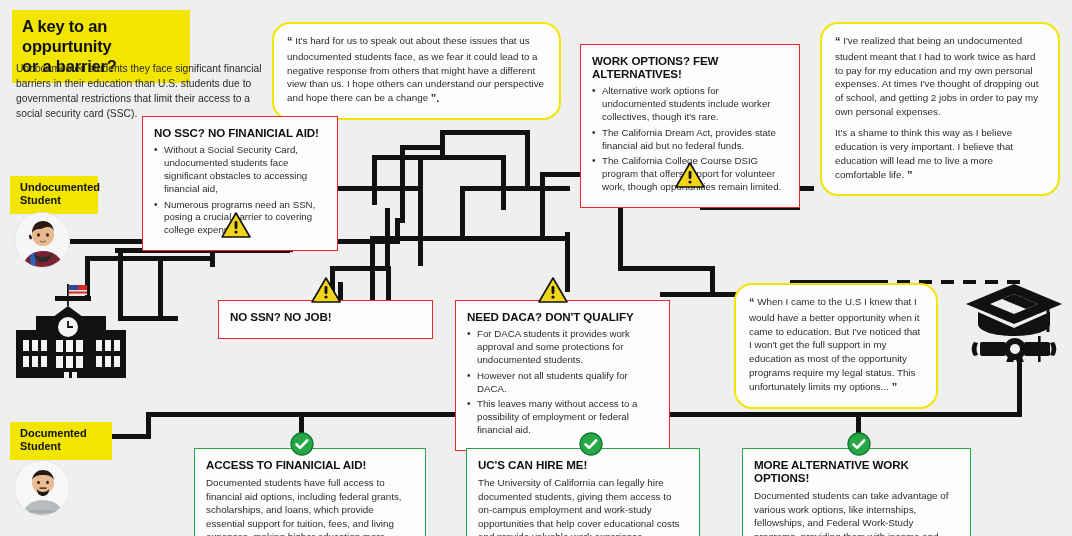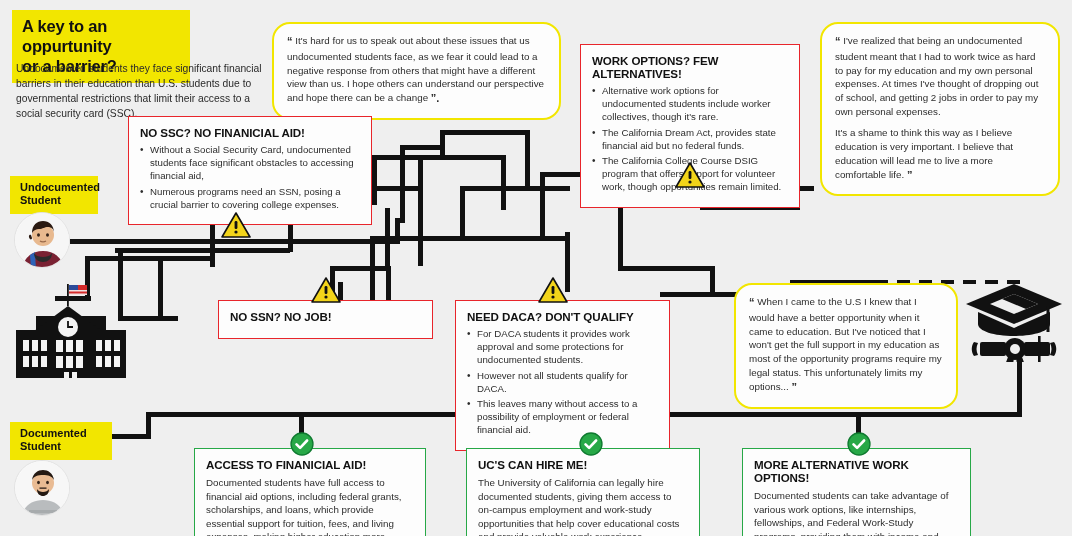--- a/index.html
+++ b/index.html
@@ -286,7 +286,7 @@
       <span class="qm">”</span></p>
   </div>
 
-  <div class="abs card red" style="left:128px; top:116px; width:244px;">
+  <div class="abs card red" style="left:142px; top:116px; width:196px;">
     <h3>NO SSC? NO FINANICIAL AID!</h3>
     <ul>
       <li>Without a Social Security Card, undocumented students face significant obstacles to accessing financial aid,</li>

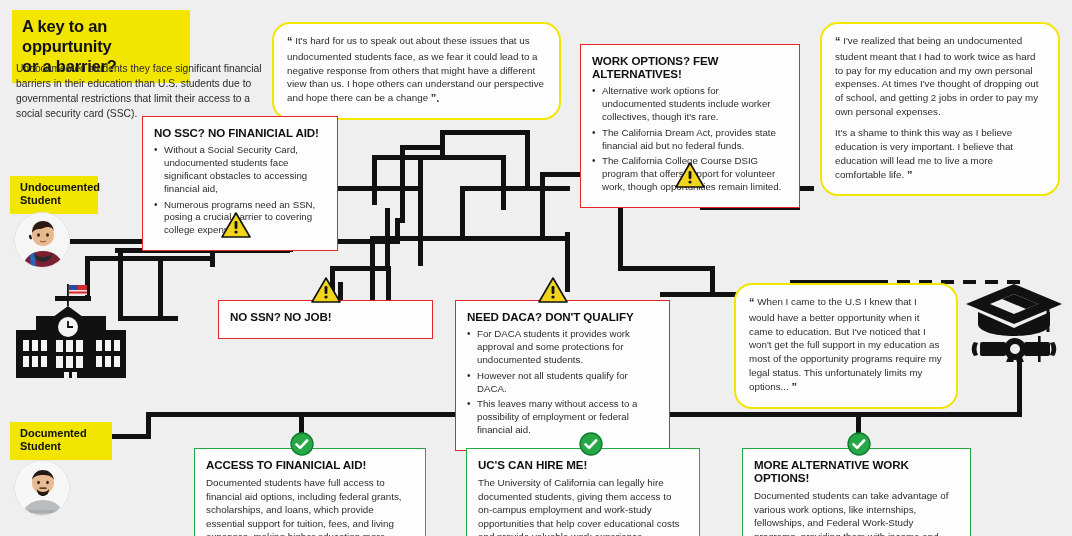--- a/index.html
+++ b/index.html
@@ -280,7 +280,7 @@
       <span class="qm">”</span></p>
   </div>
 
-  <div class="abs quote" style="left:734px; top:283px; width:224px;">
+  <div class="abs quote" style="left:734px; top:283px; width:204px;">
     <p><span class="qm">“</span>
       <span>When I came to the U.S I knew that I would have a better opportunity when it came to education. But I've noticed that I won't get the full support in my education as most of the opportunity programs require my legal status. This unfortunately limits my options...</span>
       <span class="qm">”</span></p>

